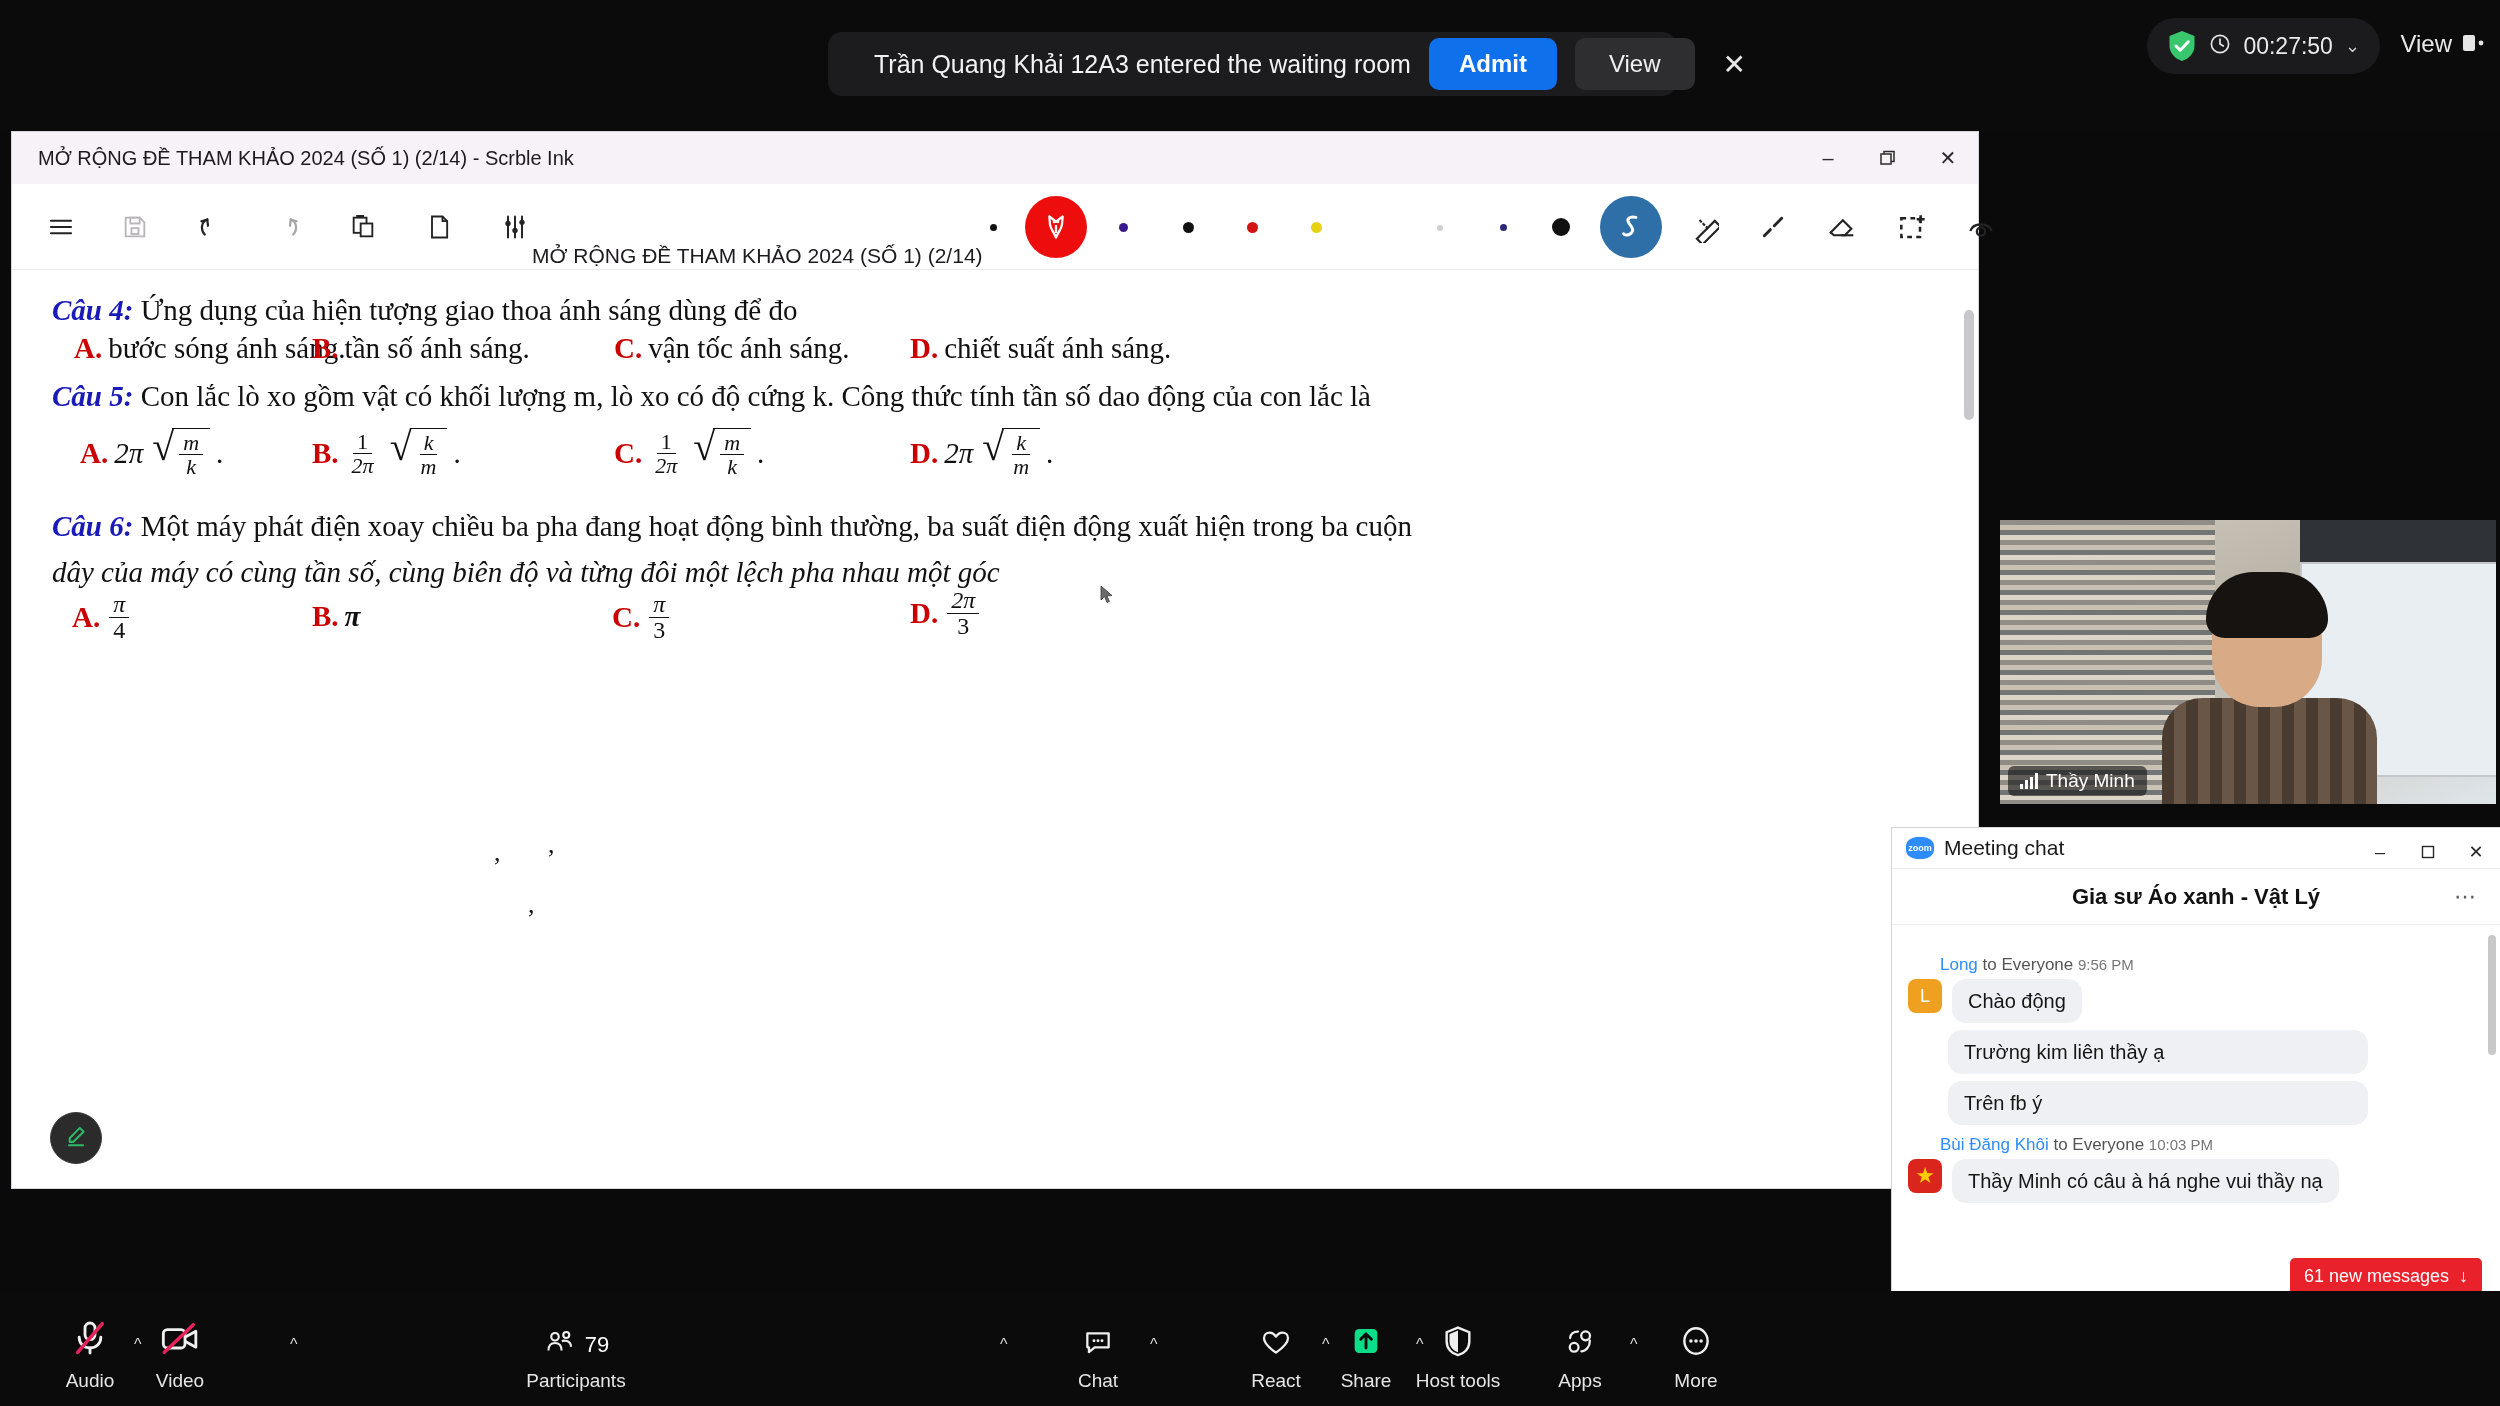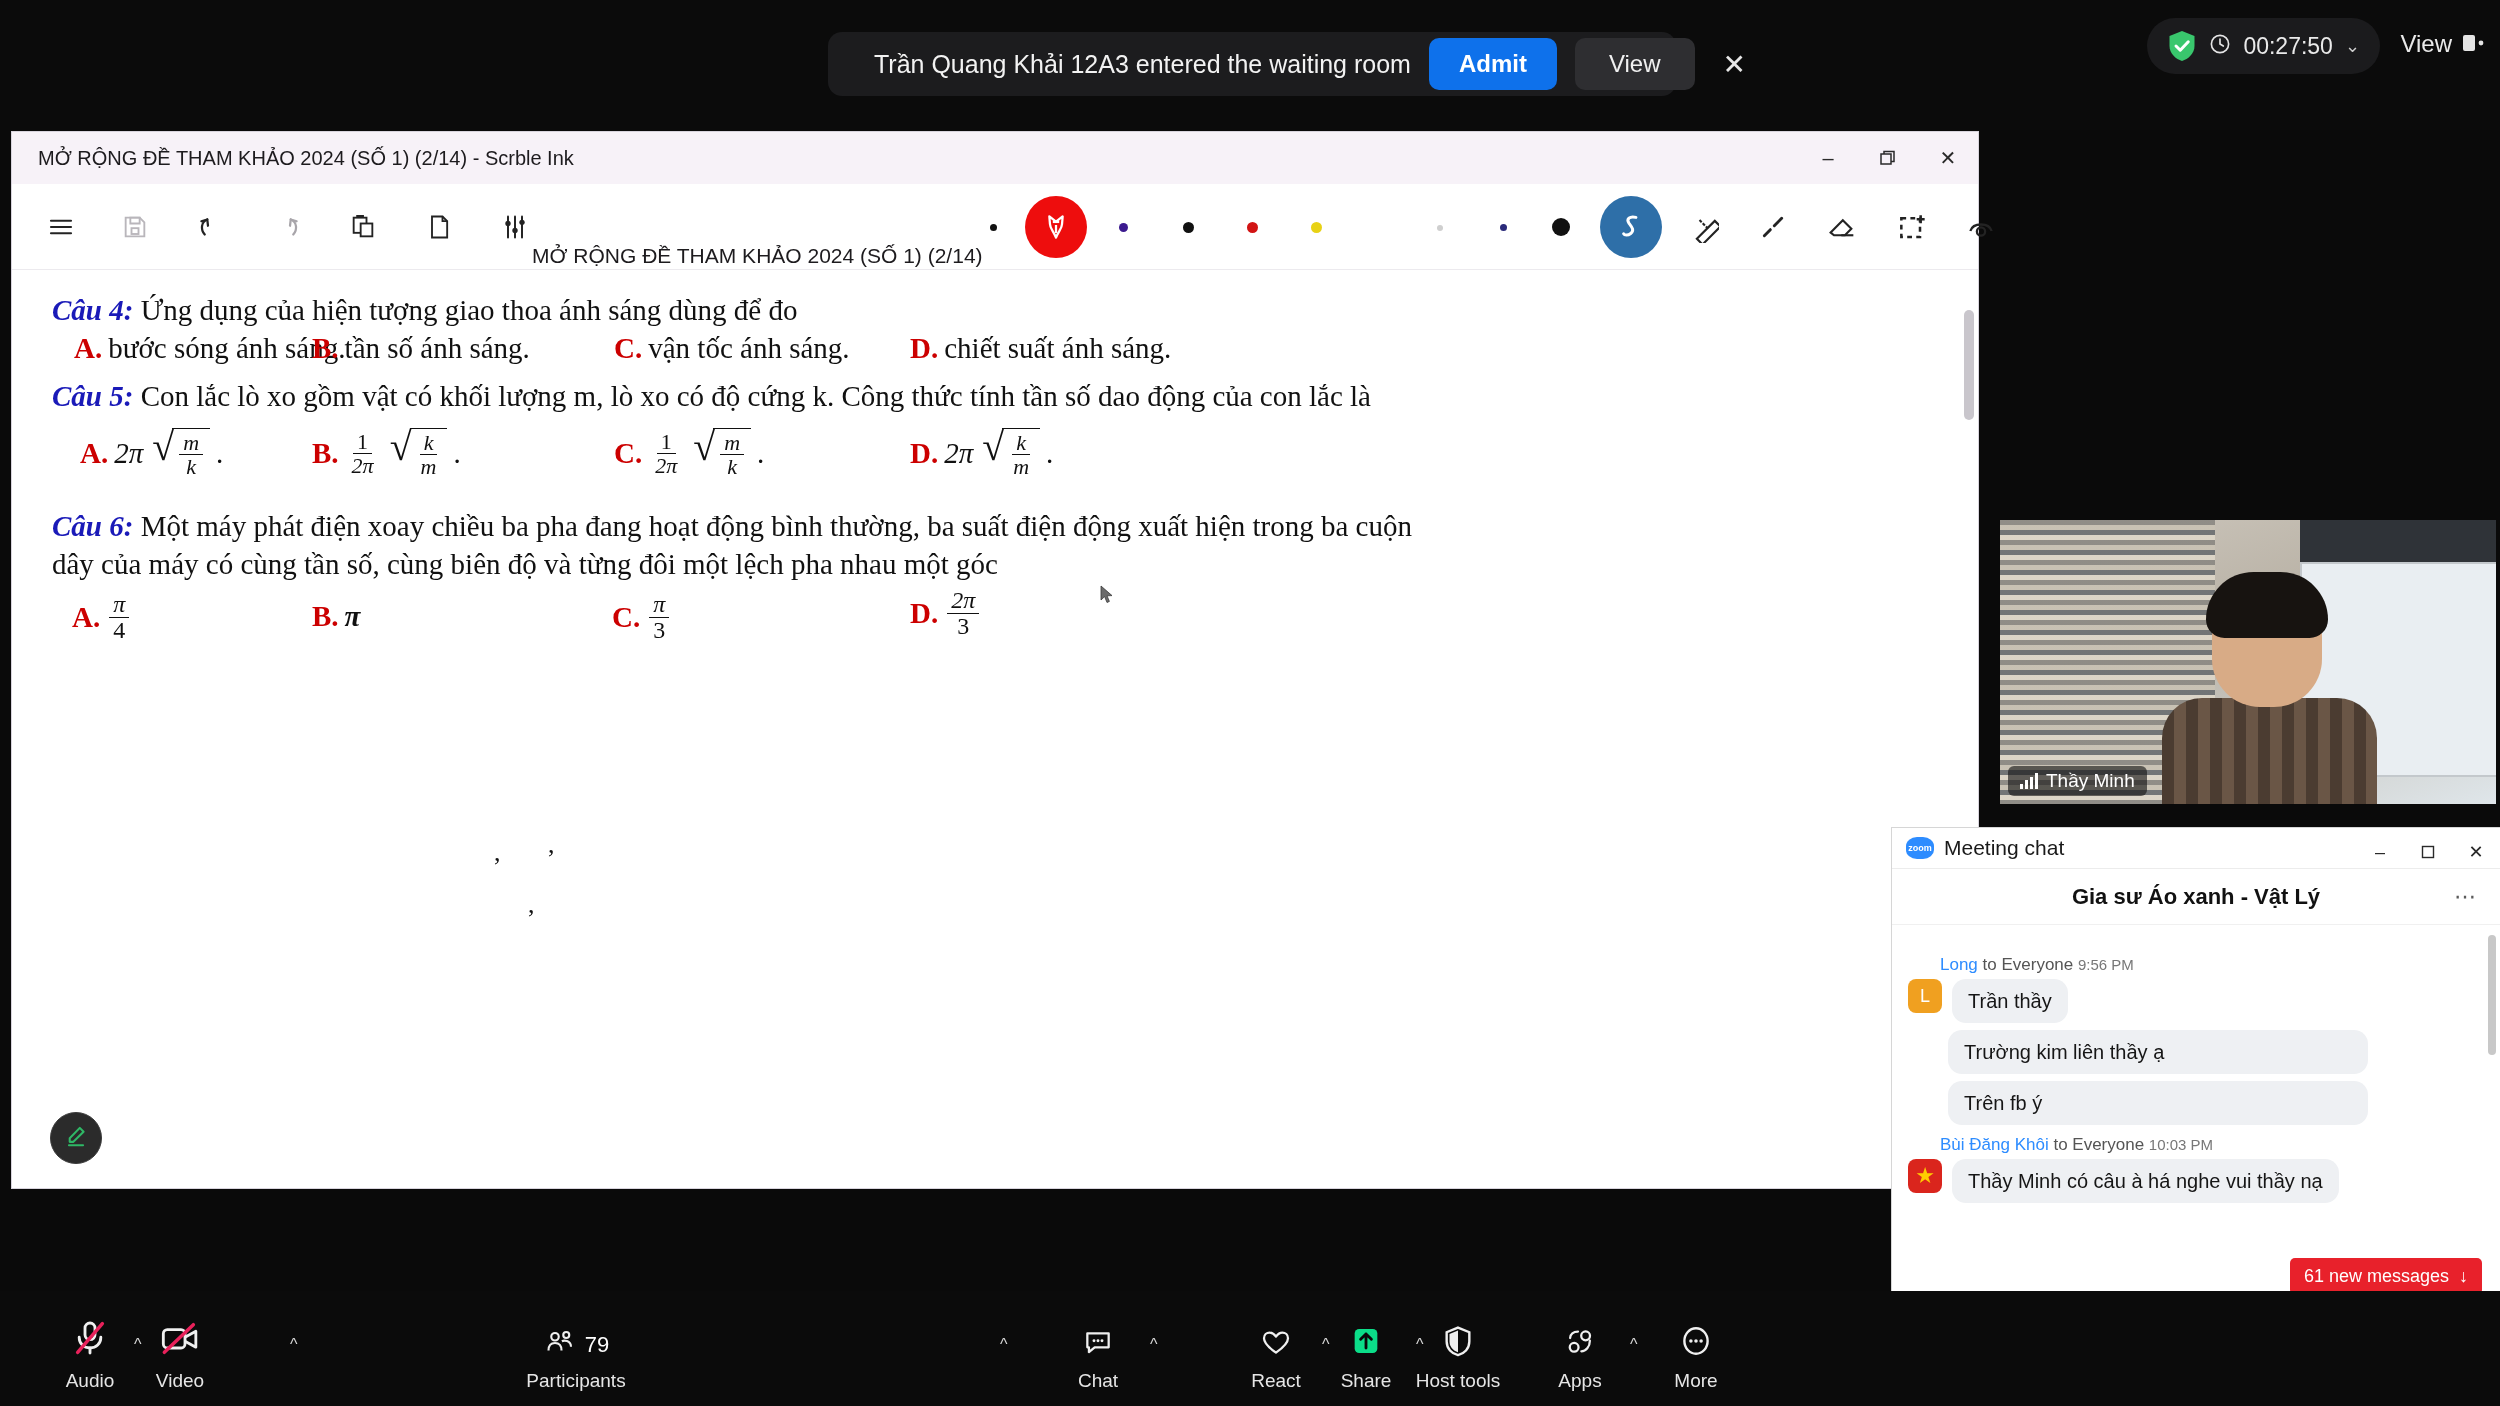--- a/index.html
+++ b/index.html
@@ -457,7 +457,7 @@
           <span class="q-label">Câu 6:</span>
           <span>Một máy phát điện xoay chiều ba pha đang hoạt động bình thường, ba suất điện động xuất hiện trong ba cuộn</span>
         </div>
-        <div class="qline" style="left:40px; top:278px;">
+        <div class="qline" style="left:40px; top:286px;font-style:italic;">
           <span>dây của máy có cùng tần số, cùng biên độ và từng đôi một lệch pha nhau một góc</span>
         </div>
 

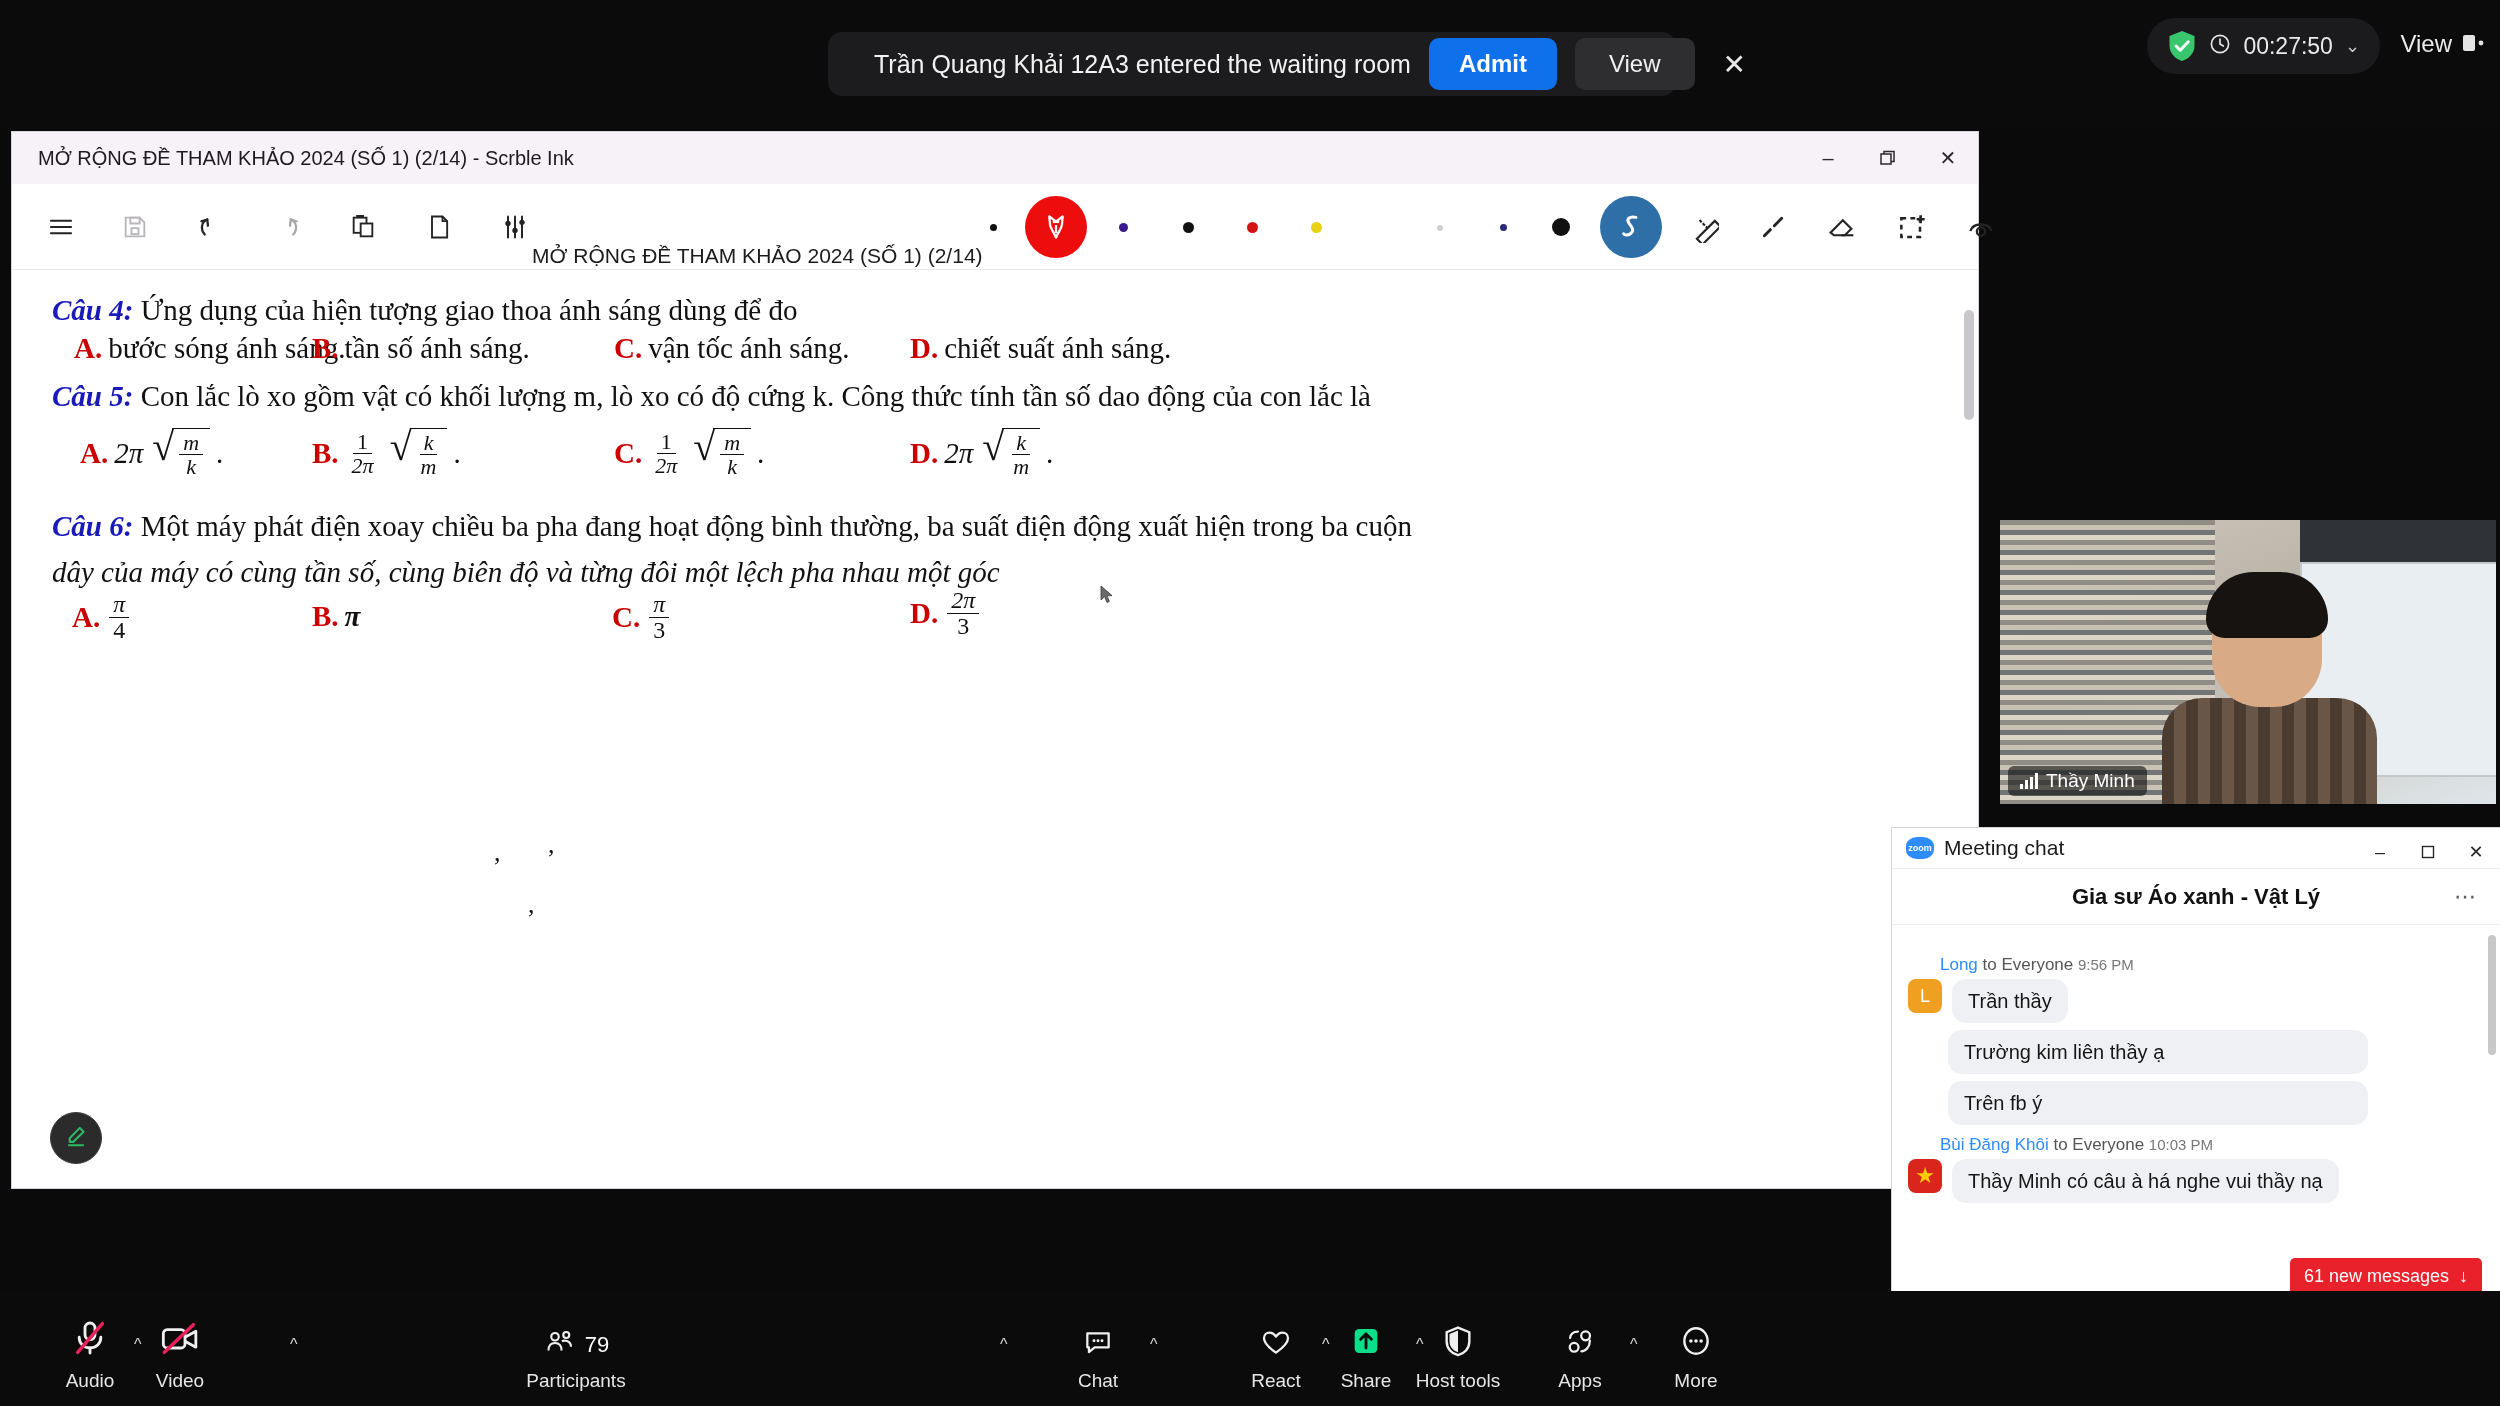--- a/index.html
+++ b/index.html
@@ -562,7 +562,7 @@
         </div>
         <div class="msg-row">
           <span class="avatar" style="background:#f0a020;">L</span>
-          <span class="bubble">Trần thầy</span>
+          <span class="bubble">Chào động</span>
         </div>
         <div class="bubble indent">Trường kim liên thầy ạ</div>
         <div class="bubble indent">Trên fb ý</div>

